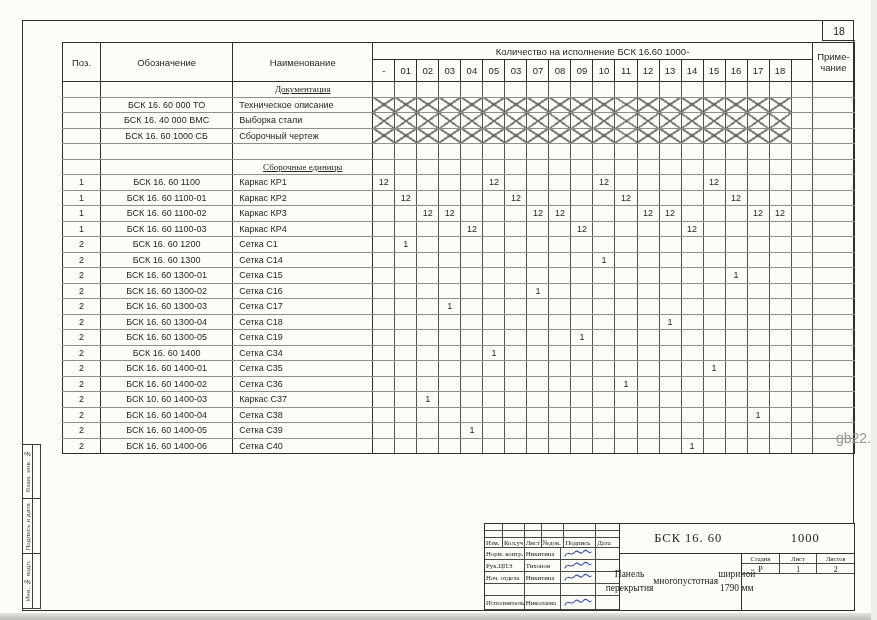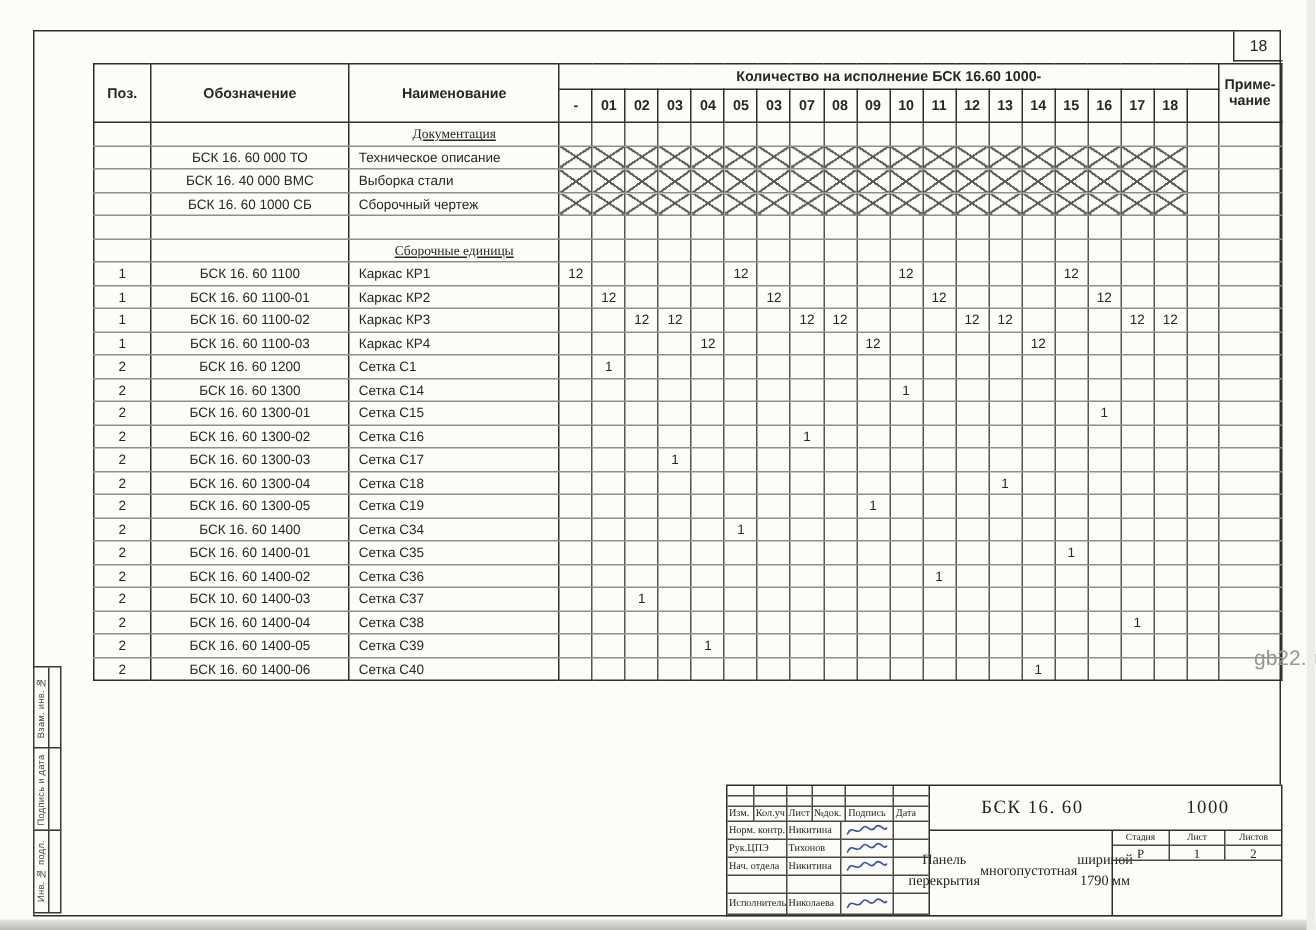--- a/index.html
+++ b/index.html
@@ -22,7 +22,7 @@
   table.spec th,table.spec td{border:1px solid #55554f;padding:0;overflow:hidden;
     white-space:nowrap;color:#262624;box-sizing:border-box;}
   table.spec td{border-top:1px solid #8f8f87;border-bottom:1px solid #8f8f87;}
-  table.spec th{font-weight:bold;font-size:9px;}
+  table.spec th{font-weight:normal;font-size:9px;}
   table.spec .th-main{font-size:9.5px;border-width:1.6px;border-color:#2e2e2c;}
   table.spec .th-group{font-size:9.5px;border-width:1.6px;border-color:#2e2e2c;height:17px;}
   table.spec .th-exec{font-size:9.5px;height:22px;border-color:#2e2e2c;}

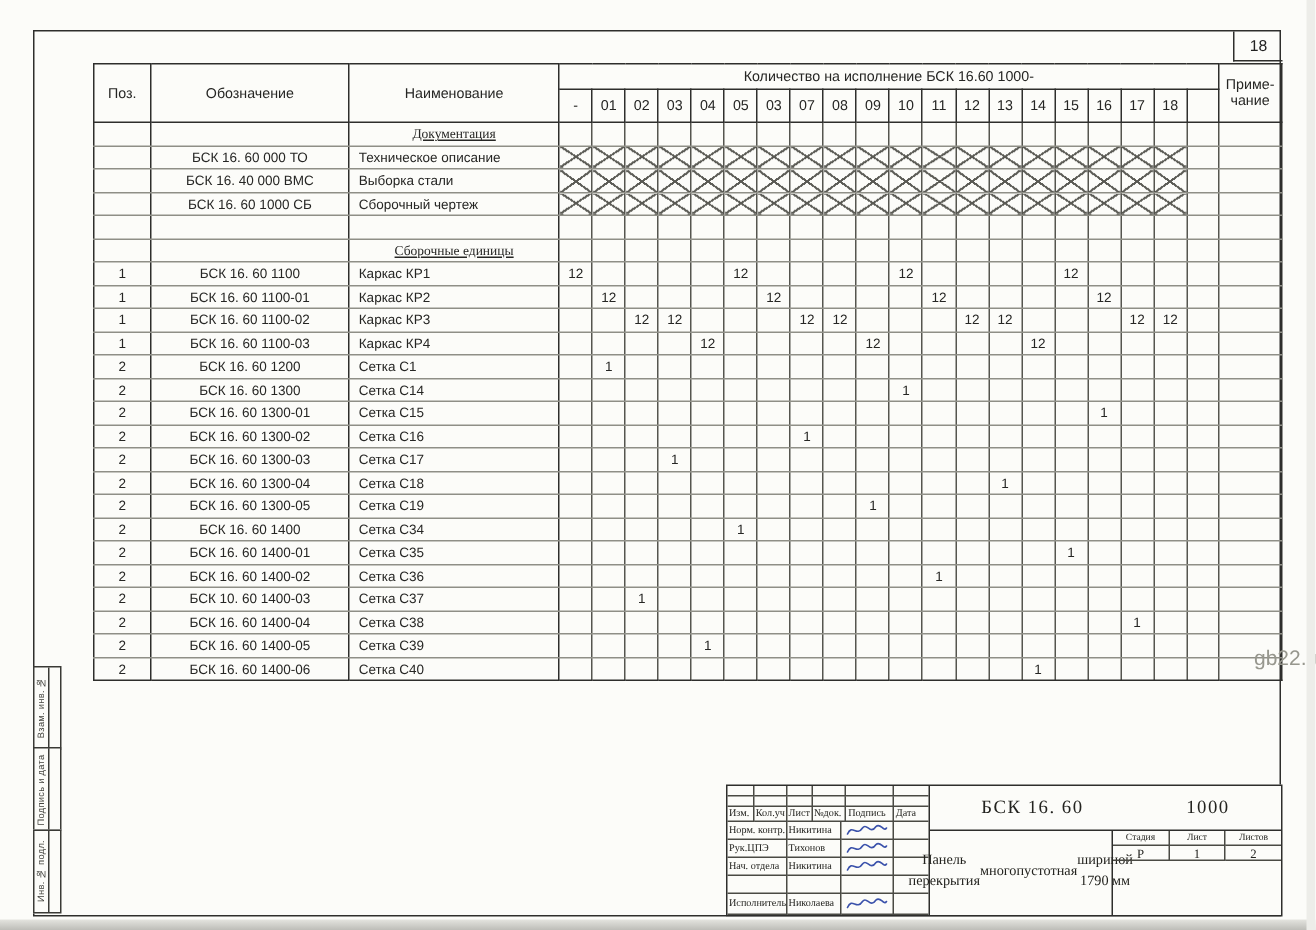--- a/index.html
+++ b/index.html
@@ -675,7 +675,7 @@
         <tr>
           <td class="c-pos">2</td>
           <td class="c-desig">БСК 10. 60   1400-03</td>
-          <td class="c-name">Сетка С37</td>
+          <td class="c-name">Каркас С37</td>
           <td></td>
           <td></td>
           <td>1</td>

